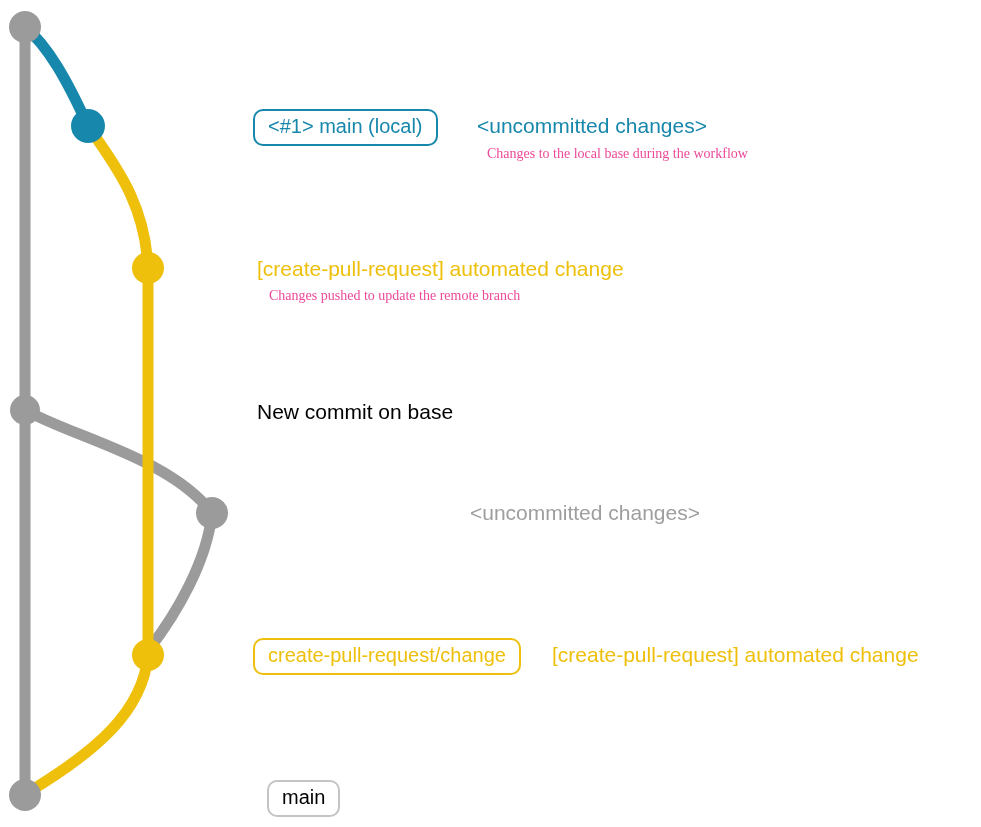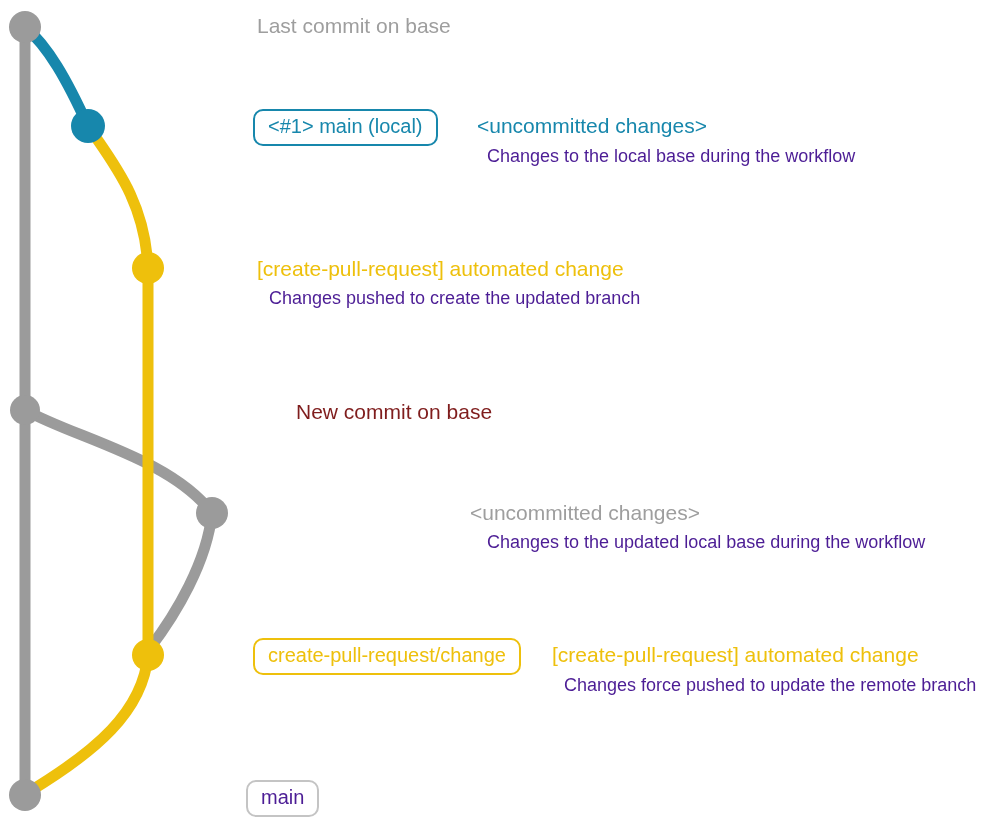--- a/index.html
+++ b/index.html
@@ -60,7 +60,6 @@
     <circle cx="25" cy="795" r="16" fill="#9b9b9b"></circle>
   </svg>
 
-  <div class="abs sans-label" style="left: 257px; top: 13px; color: rgb(158, 158, 158);">Last commit on base</div>
 
   <div class="badge" style="left: 253px; top: 109px; color: rgb(23, 135, 172);">&lt;#1&gt; main (local)</div>
   <div class="abs sans-label" style="left: 477px; top: 113px; color: rgb(23, 135, 172);">&lt;uncommitted changes&gt;</div>

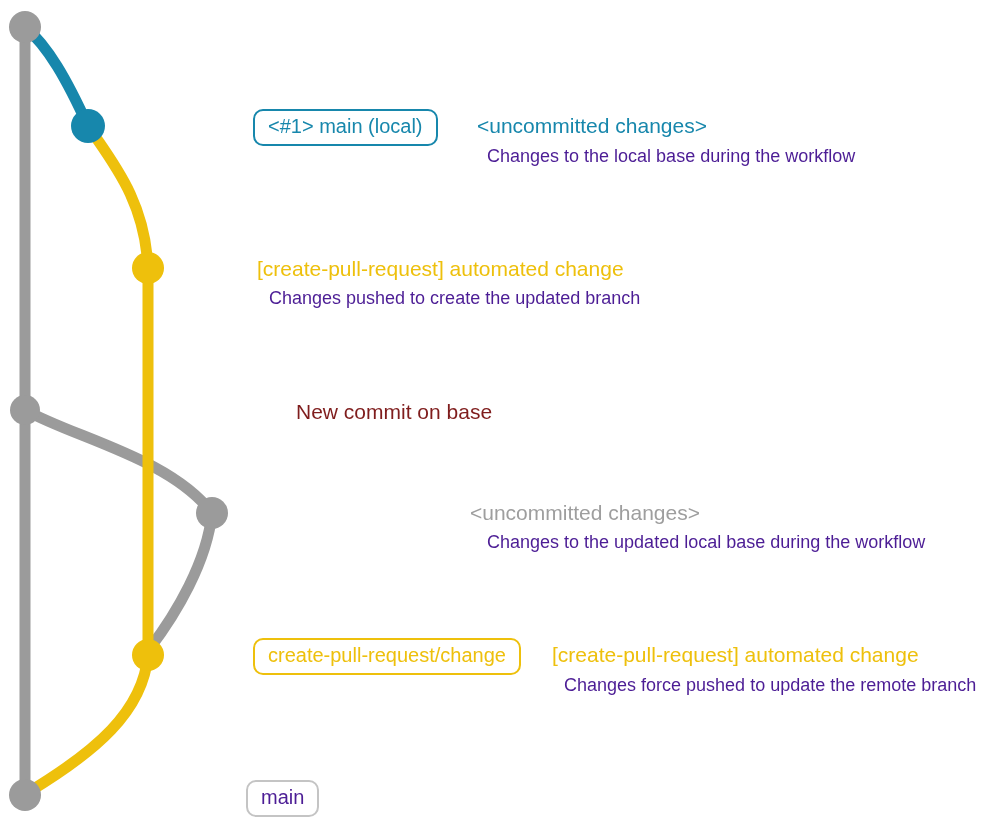--- a/index.html
+++ b/index.html
@@ -16,9 +16,9 @@
   .abs { position: absolute; white-space: nowrap; }
   .sans-label { font-size: 21px; line-height: 1.2; }
   .serif-note {
-    font-family: Liberation Sans, sans-serif;
-    font-size: 18px;
-    color: #4c1d95;
+    font-family: Liberation Serif, serif;
+    font-size: 14px;
+    color: #ec4899;
     line-height: 1.2;
   }
   .badge {

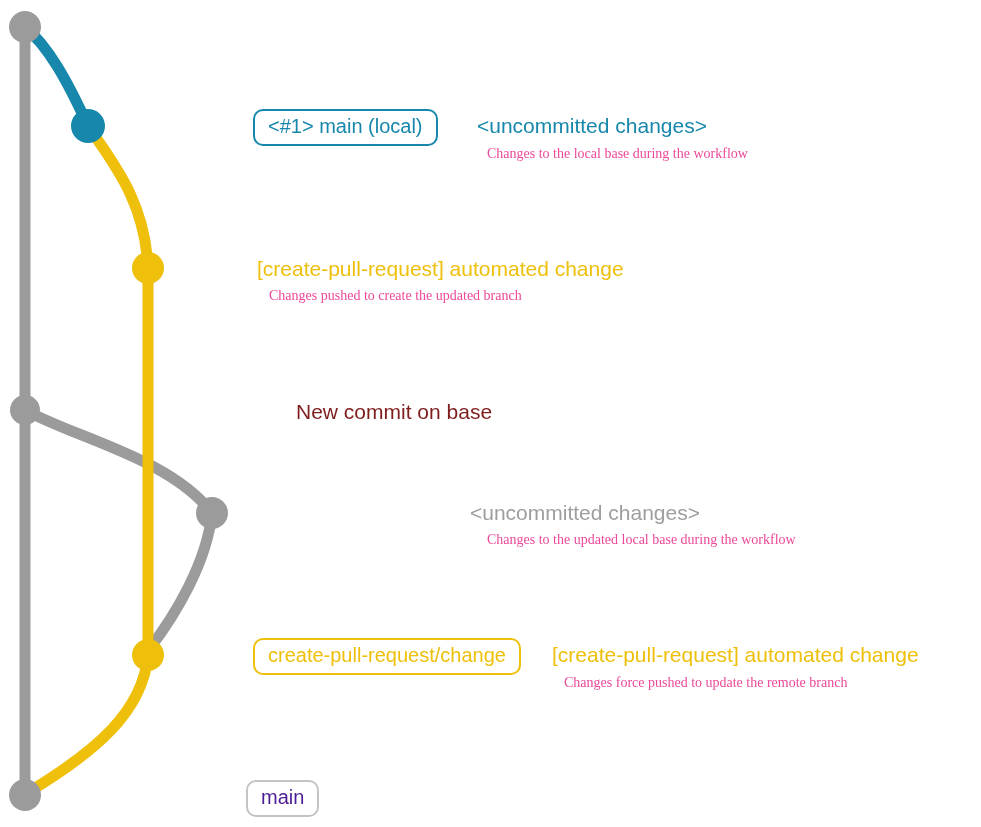--- a/index.html
+++ b/index.html
@@ -66,7 +66,7 @@
   <div class="abs serif-note" style="left:487px; top:146px;">Changes to the local base during the workflow</div>
 
   <div class="abs sans-label" style="left: 257px; top: 256px; color: rgb(238, 192, 12);">[create-pull-request] automated change</div>
-  <div class="abs serif-note" style="left:269px; top:288px;">Changes pushed to create the updated branch</div>
+  <div class="abs serif-note" style="left:269px; top:288px;">Changes pushed to update the remote branch</div>
 
   <div class="abs sans-label" style="left: 257px; top: 399px; color: #7f1d1d; margin-left: 39px;">New commit on base</div>
 

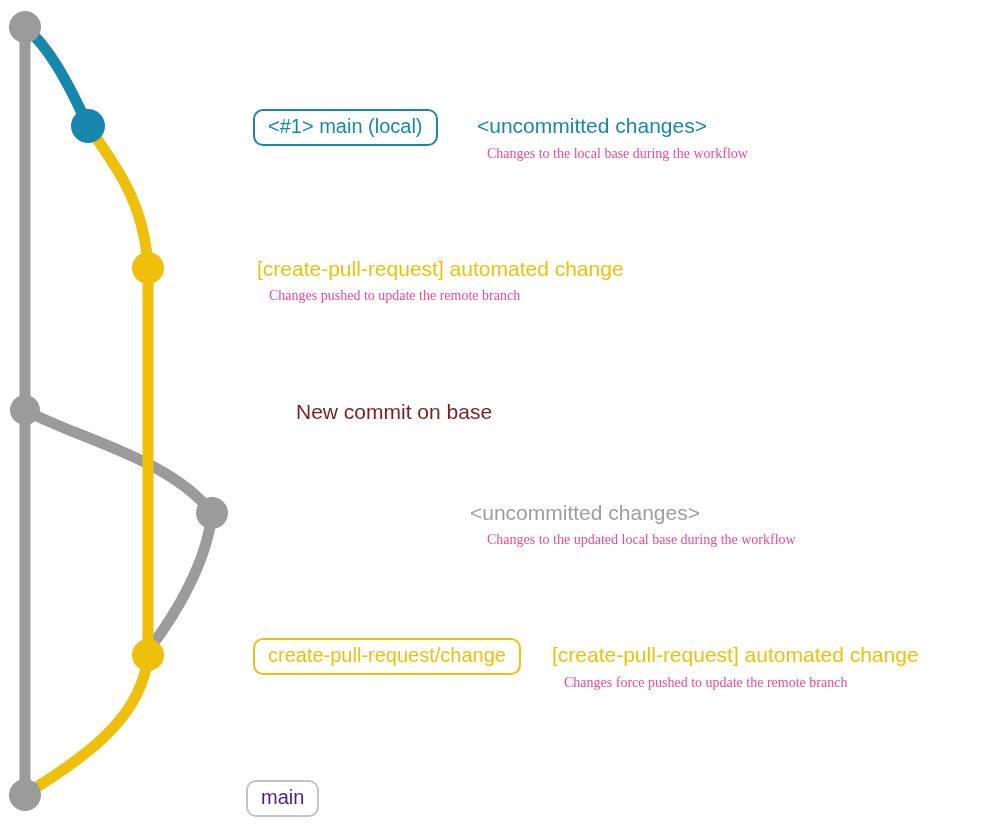--- a/index.html
+++ b/index.html
@@ -68,7 +68,7 @@
   <div class="abs sans-label" style="left: 257px; top: 256px; color: rgb(238, 192, 12);">[create-pull-request] automated change</div>
   <div class="abs serif-note" style="left:269px; top:288px;">Changes pushed to update the remote branch</div>
 
-  <div class="abs sans-label" style="left: 257px; top: 399px; color: #7f1d1d; margin-left: 39px;">New commit on base</div>
+  <div class="abs sans-label" style="left: 257px; top: 399px; color: #000000;">New commit on base</div>
 
   <div class="abs sans-label" style="left: 470px; top: 500px; color: rgb(158, 158, 158);">&lt;uncommitted changes&gt;</div>
   <div class="abs serif-note" style="left:487px; top:532px;">Changes to the updated local base during the workflow</div>

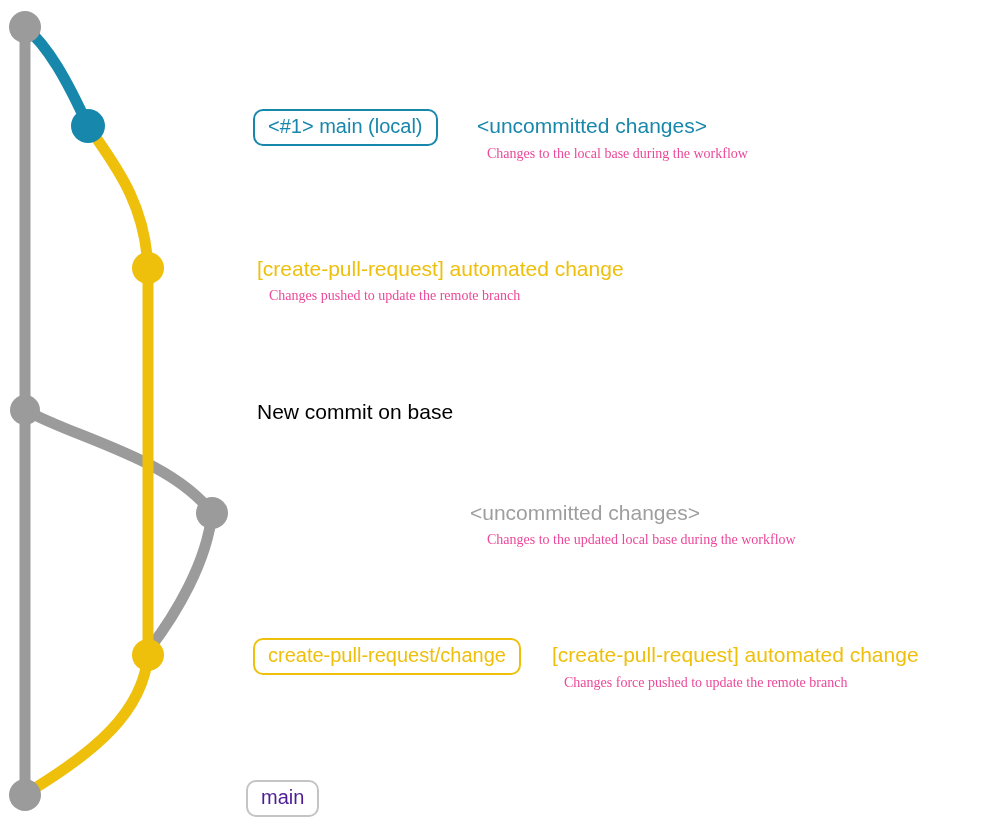--- a/index.html
+++ b/index.html
@@ -71,7 +71,6 @@
   <div class="abs sans-label" style="left: 257px; top: 399px; color: #000000;">New commit on base</div>
 
   <div class="abs sans-label" style="left: 470px; top: 500px; color: rgb(158, 158, 158);">&lt;uncommitted changes&gt;</div>
-  <div class="abs serif-note" style="left:487px; top:532px;">Changes to the updated local base during the workflow</div>
 
   <div class="badge" style="left: 253px; top: 638px; color: rgb(238, 192, 12);">create-pull-request/change</div>
   <div class="abs sans-label" style="left: 552px; top: 642px; color: rgb(238, 192, 12);">[create-pull-request] automated change</div>

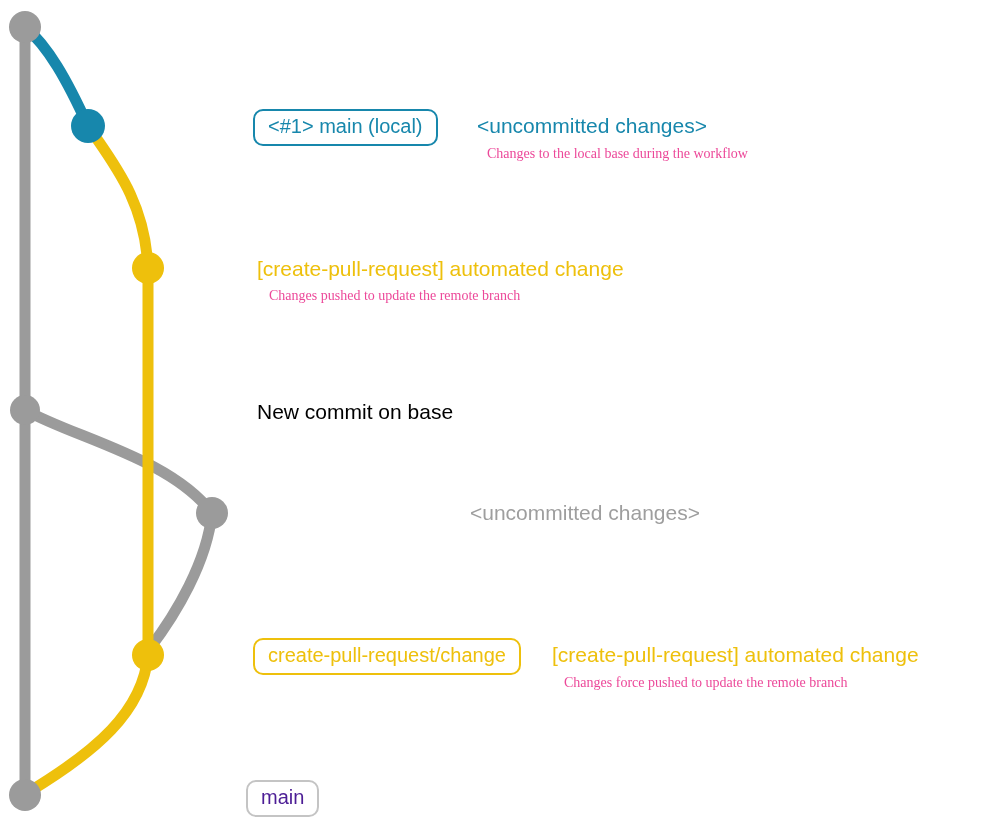--- a/index.html
+++ b/index.html
@@ -74,7 +74,6 @@
 
   <div class="badge" style="left: 253px; top: 638px; color: rgb(238, 192, 12);">create-pull-request/change</div>
   <div class="abs sans-label" style="left: 552px; top: 642px; color: rgb(238, 192, 12);">[create-pull-request] automated change</div>
-  <div class="abs serif-note" style="left:564px; top:675px;">Changes force pushed to update the remote branch</div>
 
   <div class="badge badge-light-border" style="left: 246px; top: 780px; color: #4c1d95; text-align: center;">main</div>
 

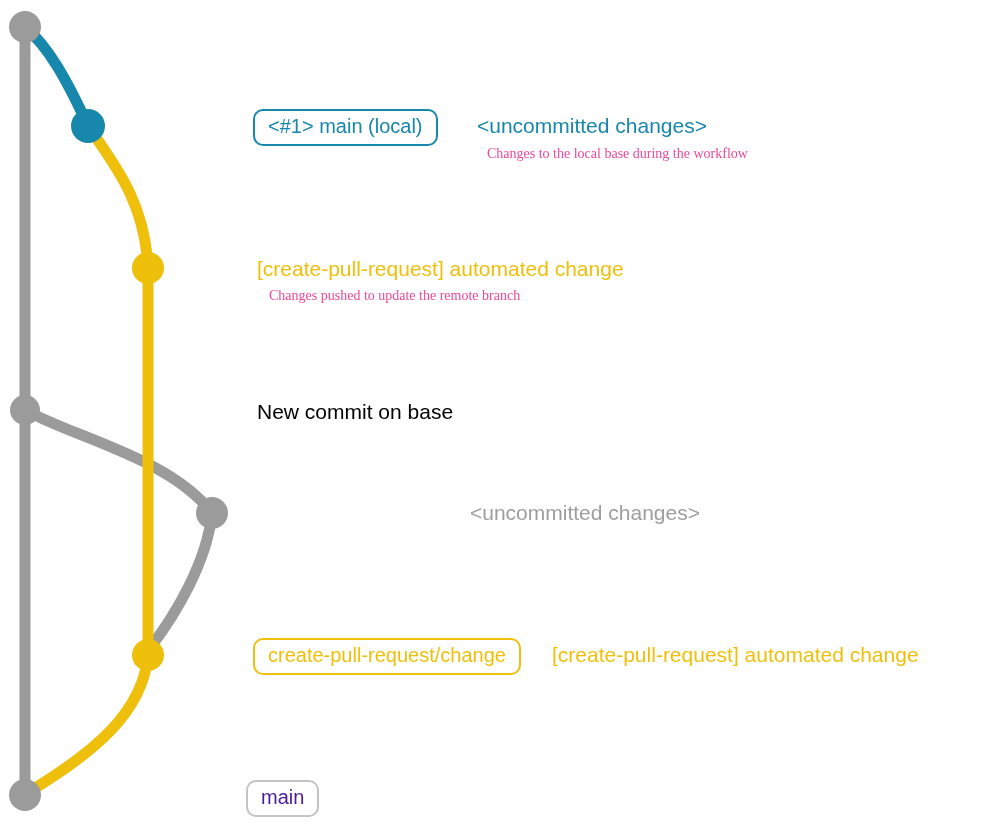--- a/index.html
+++ b/index.html
@@ -75,7 +75,7 @@
   <div class="badge" style="left: 253px; top: 638px; color: rgb(238, 192, 12);">create-pull-request/change</div>
   <div class="abs sans-label" style="left: 552px; top: 642px; color: rgb(238, 192, 12);">[create-pull-request] automated change</div>
 
-  <div class="badge badge-light-border" style="left: 246px; top: 780px; color: #4c1d95; text-align: center;">main</div>
+  <div class="badge badge-light-border" style="left: 267px; top: 780px; color: #000000; text-align: center;">main</div>
 
 </div>
 

